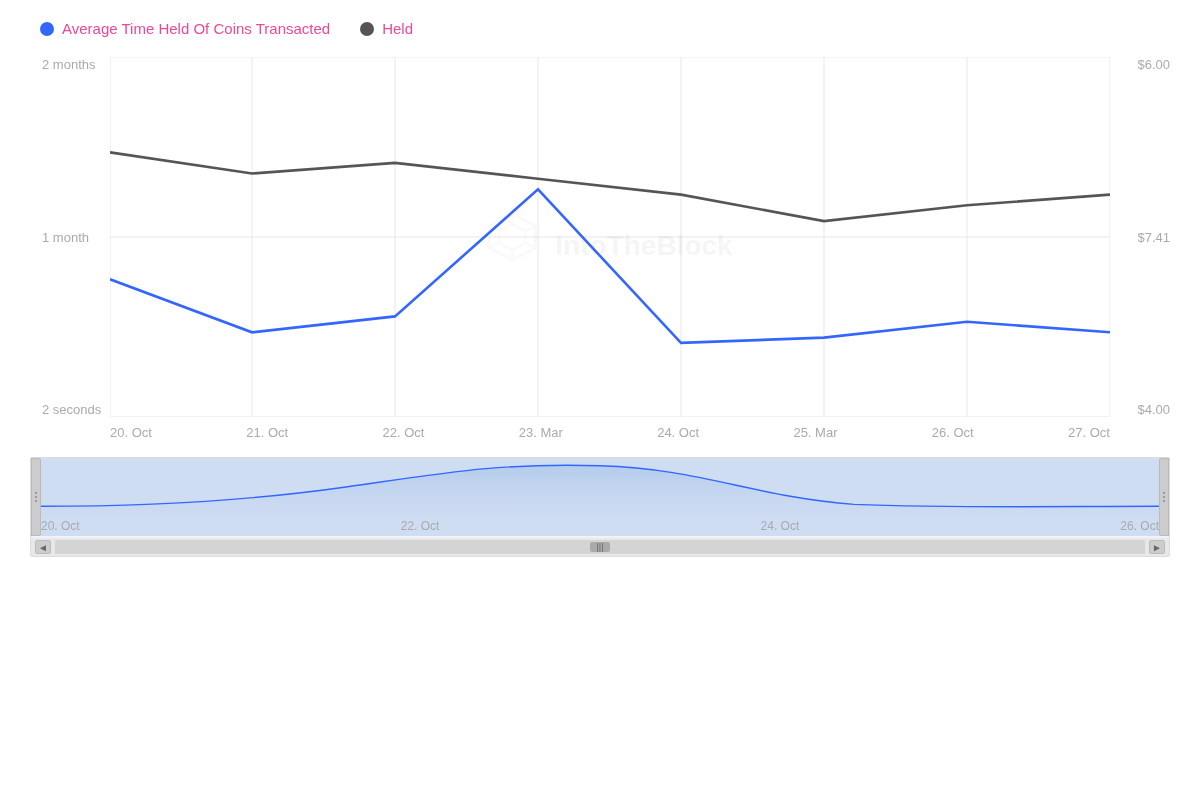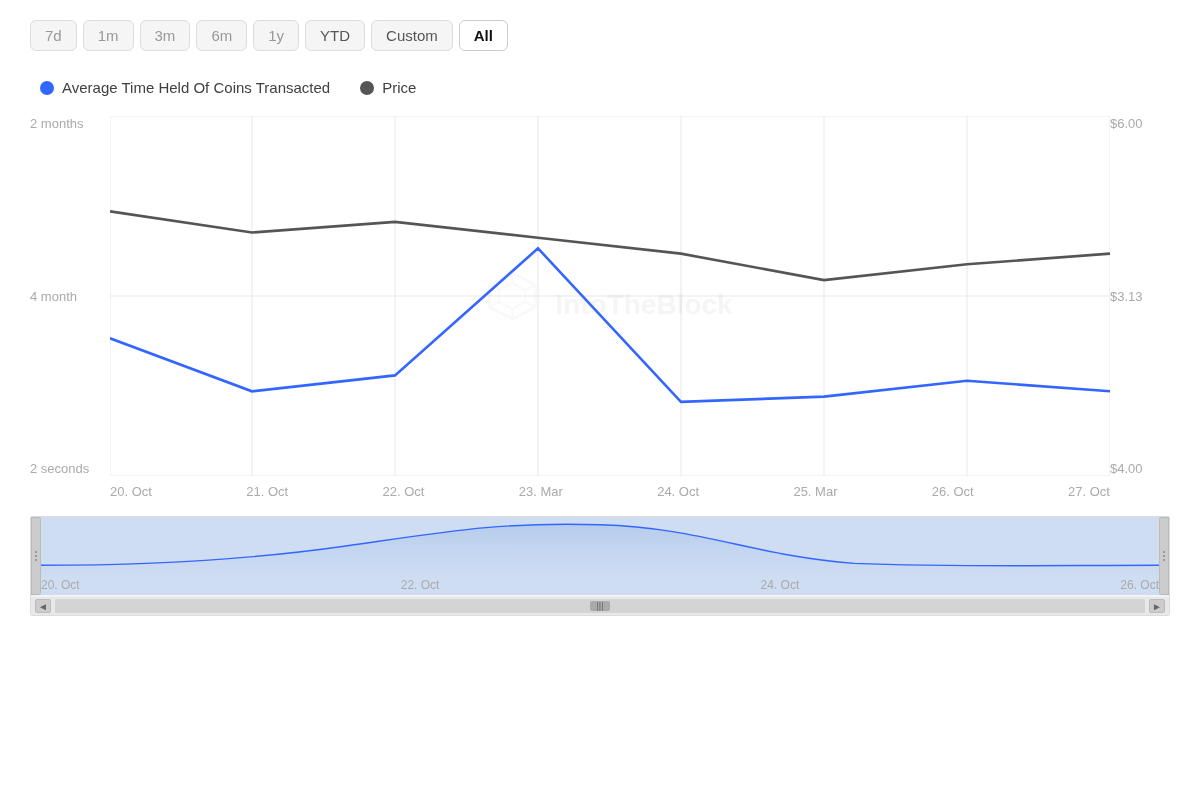--- a/index.html
+++ b/index.html
@@ -320,16 +320,6 @@
 
 <div class="container">
 
-  <div class="time-buttons">
-    <button class="time-btn">7d</button>
-    <button class="time-btn">1m</button>
-    <button class="time-btn">3m</button>
-    <button class="time-btn">6m</button>
-    <button class="time-btn">1y</button>
-    <button class="time-btn ytd">YTD</button>
-    <button class="time-btn custom">Custom</button>
-    <button class="time-btn active">All</button>
-  </div>
 
   <div class="legend">
     <div class="legend-item">

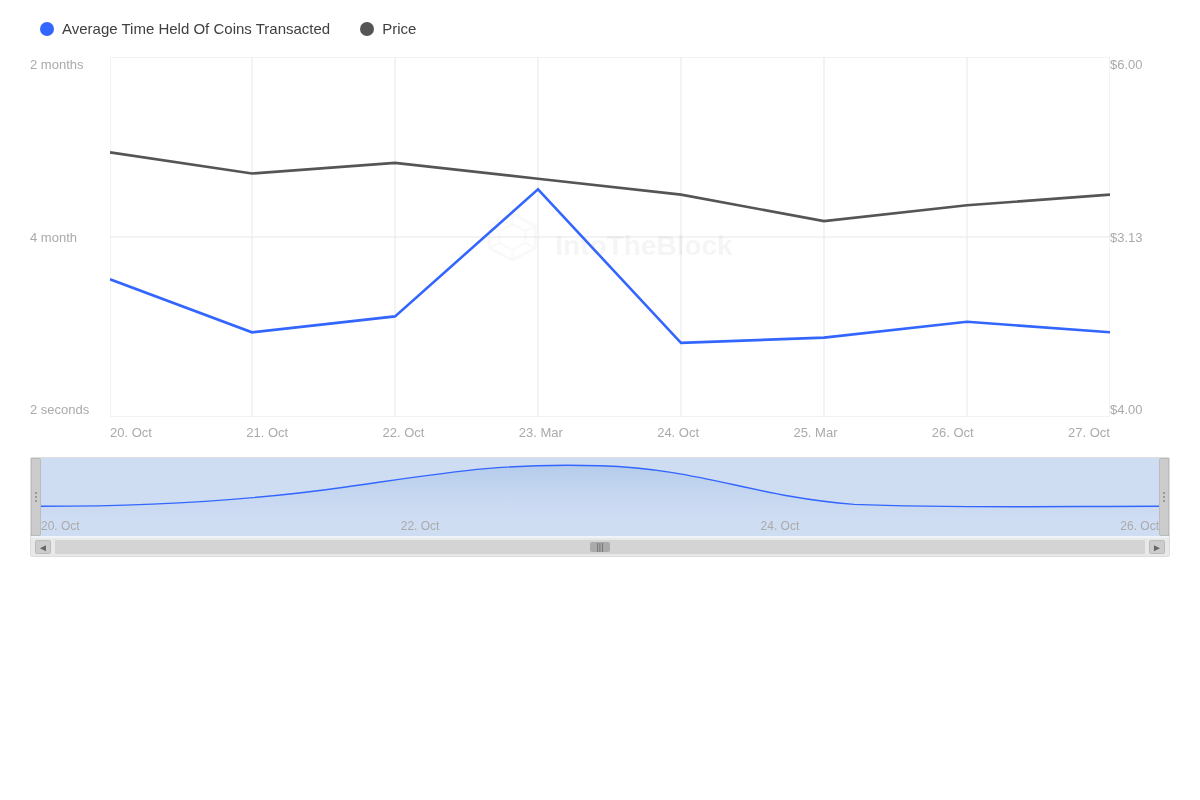--- a/index.html
+++ b/index.html
@@ -86,7 +86,7 @@
 
     .legend-label {
       font-size: 15px;
-      color: #404040;
+      color: #ec4899;
     }
 
     

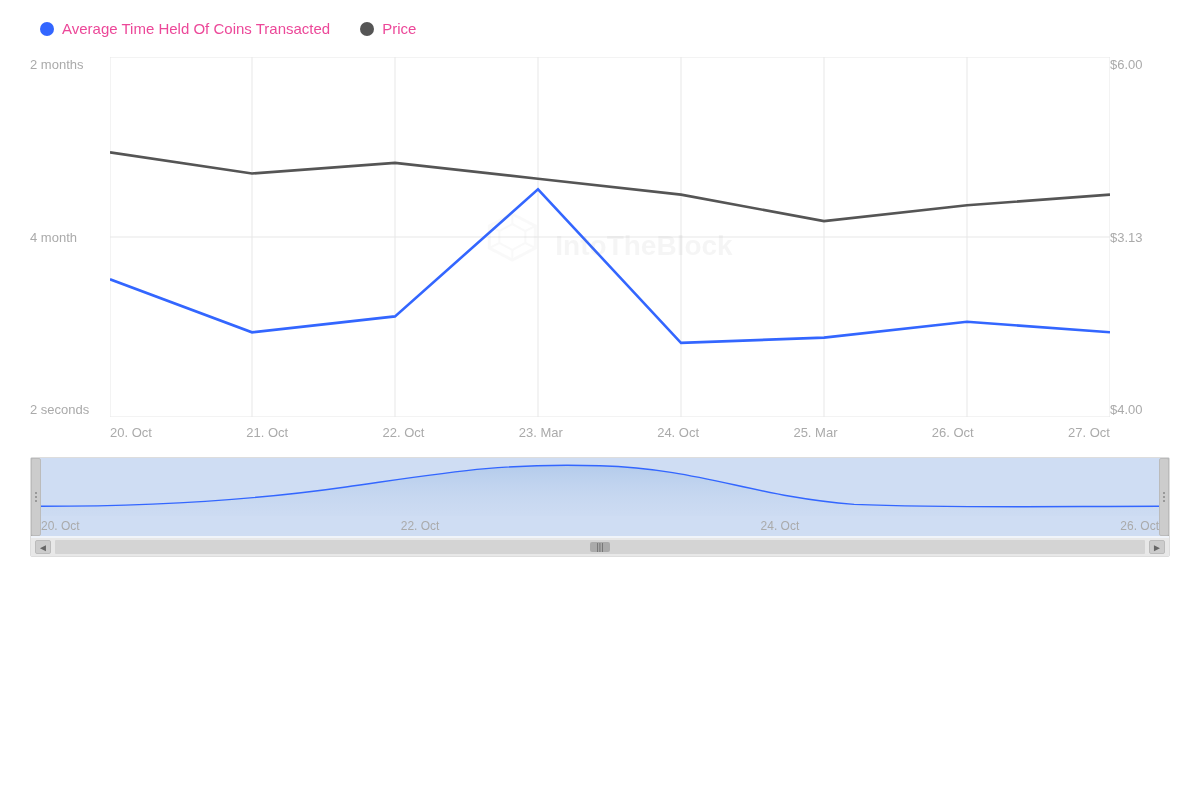--- a/index.html
+++ b/index.html
@@ -328,7 +328,7 @@
     </div>
     <div class="legend-item">
       <div class="legend-dot dark"></div>
-      <span class="legend-label">Price</span>
+      <span class="legend-label">Held</span>
     </div>
   </div>
 

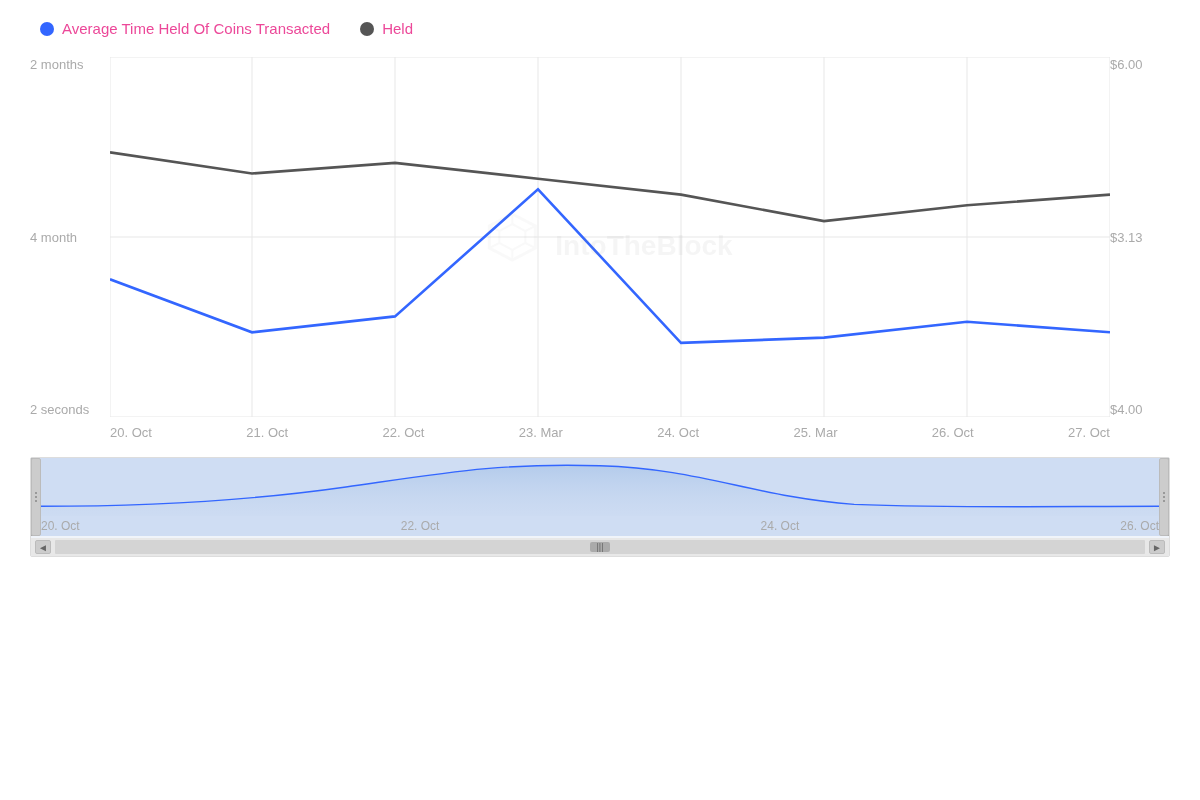--- a/index.html
+++ b/index.html
@@ -106,7 +106,7 @@
     
     .y-axis-left {
       position: absolute;
-      left: 0;
+      left: 12px;
       top: 0;
       height: 100%;
       width: 80px;

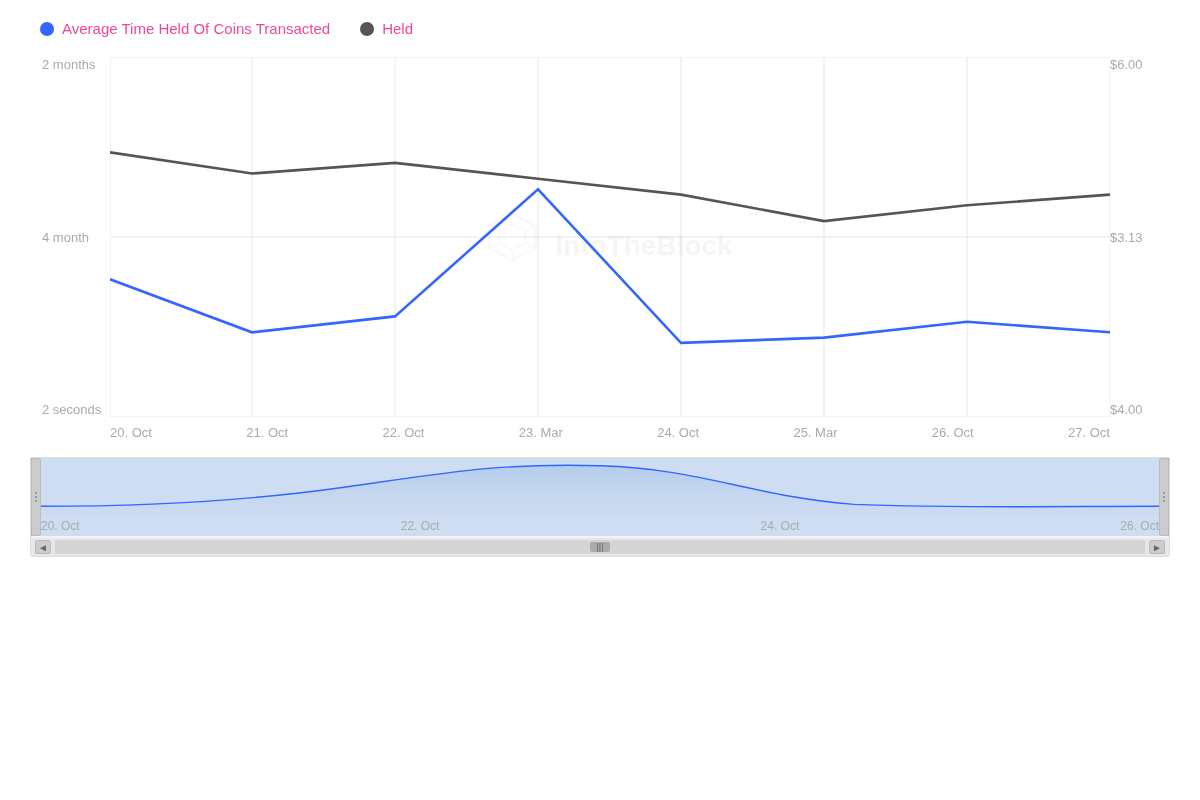--- a/index.html
+++ b/index.html
@@ -131,7 +131,7 @@
       display: flex;
       flex-direction: column;
       justify-content: space-between;
-      align-items: flex-start;
+      align-items: flex-end;
       padding-bottom: 30px;
     }
 

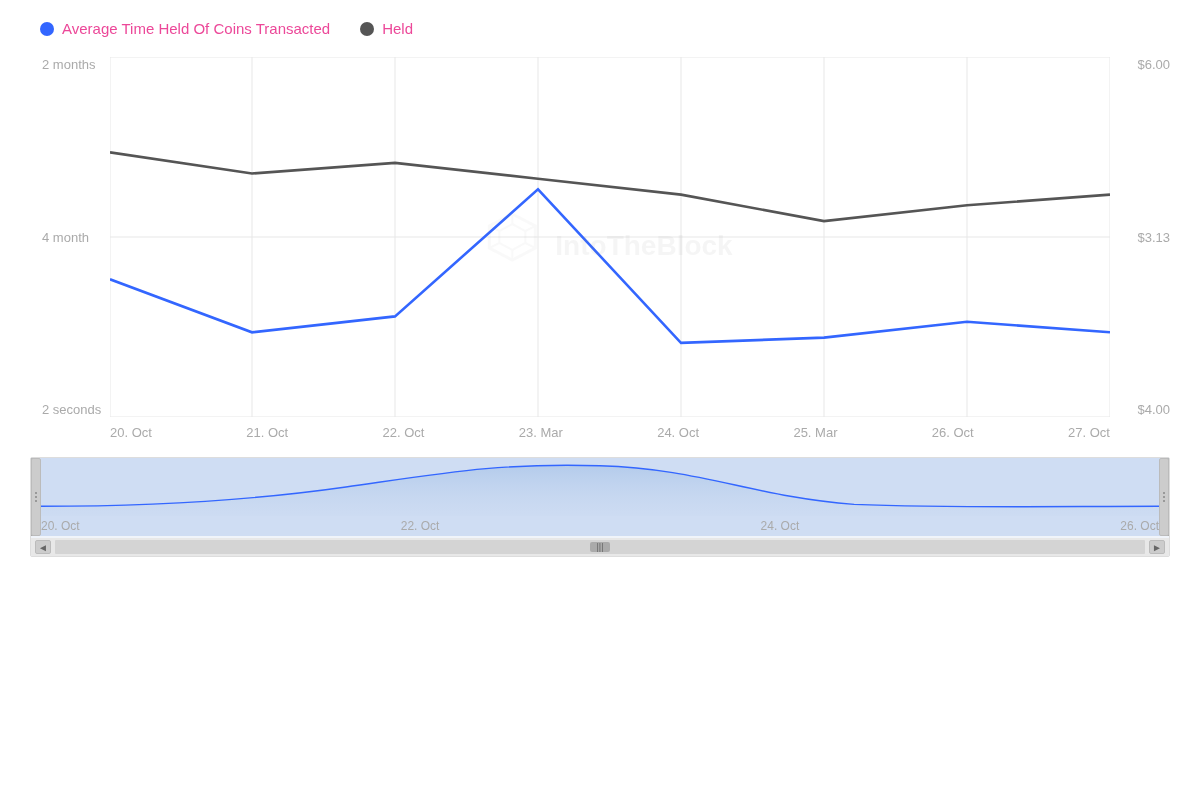--- a/index.html
+++ b/index.html
@@ -337,7 +337,7 @@
 
       <div class="y-axis-left">
         <span class="y-label">2 months</span>
-        <span class="y-label">4 month</span>
+        <span class="y-label">1 month</span>
         <span class="y-label">2 seconds</span>
       </div>
 

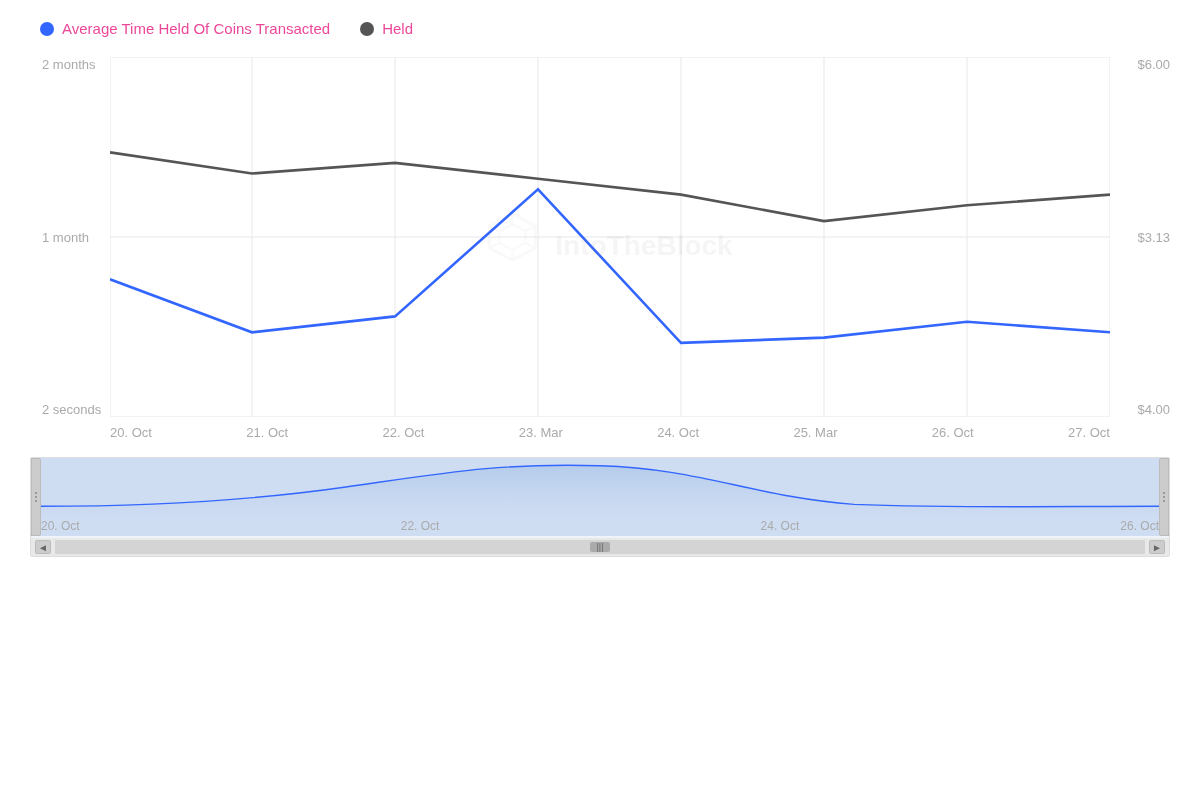--- a/index.html
+++ b/index.html
@@ -343,7 +343,7 @@
 
       <div class="y-axis-right">
         <span class="y-label-right">$6.00</span>
-        <span class="y-label-right">$3.13</span>
+        <span class="y-label-right">$7.41</span>
         <span class="y-label-right">$4.00</span>
       </div>
 

